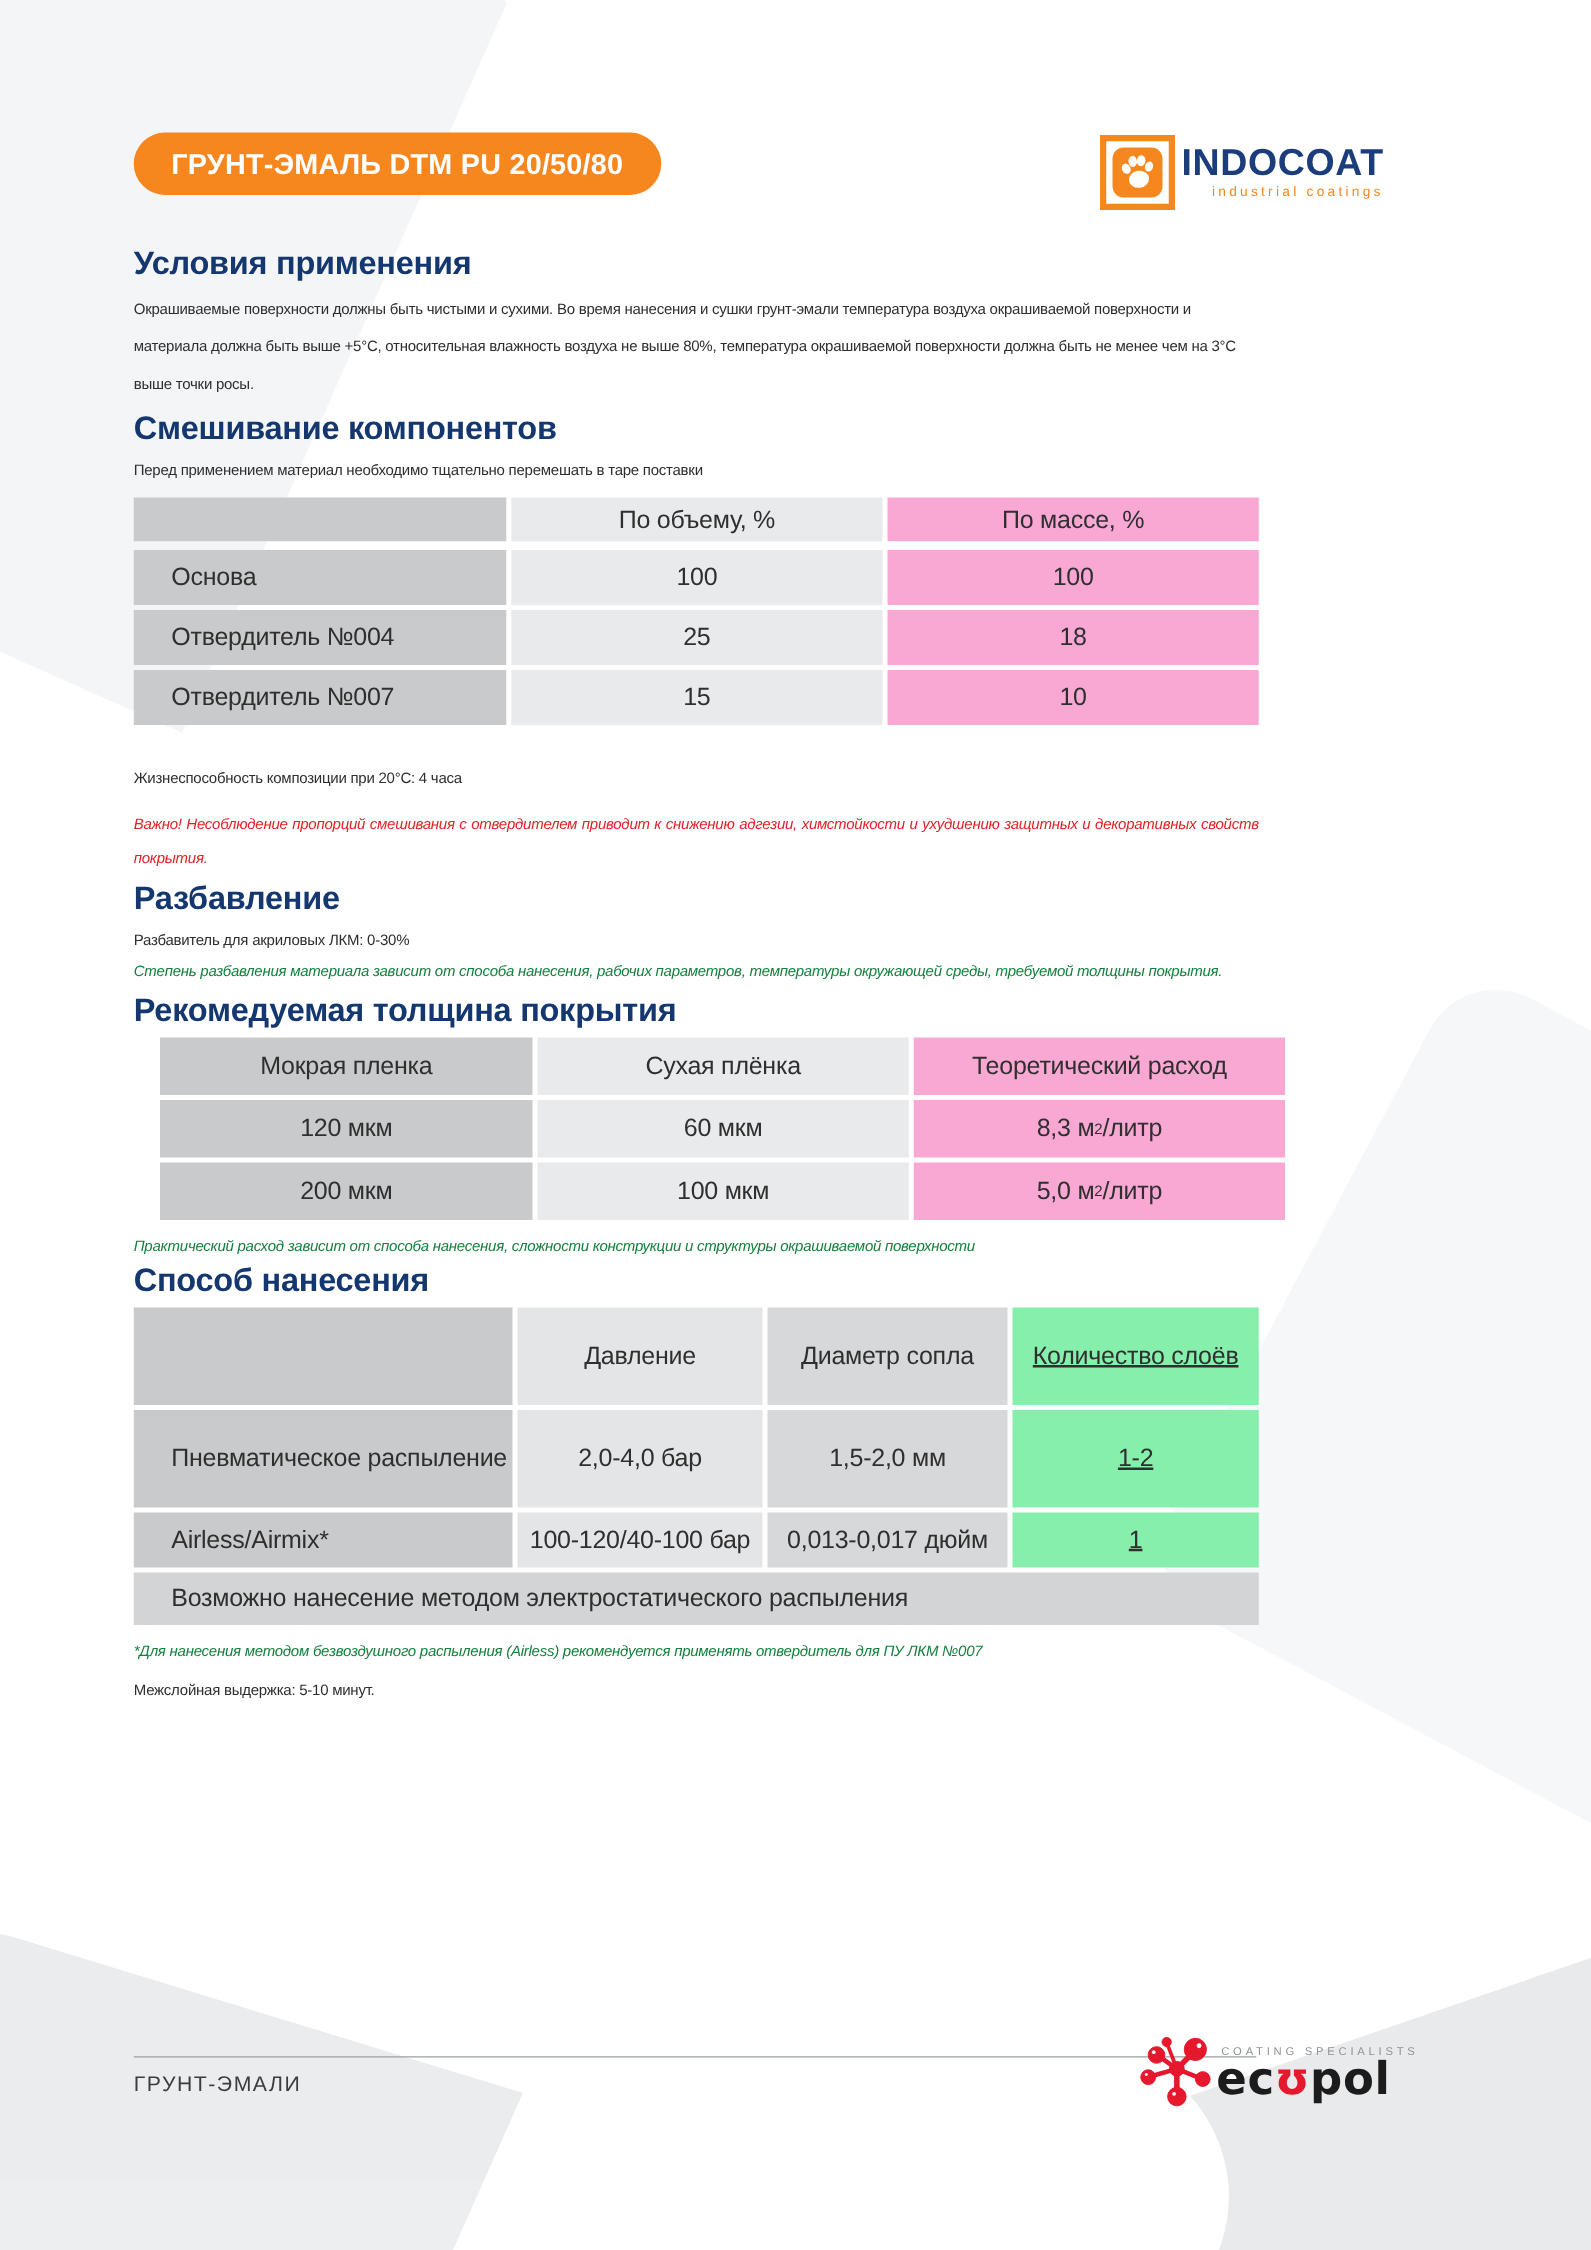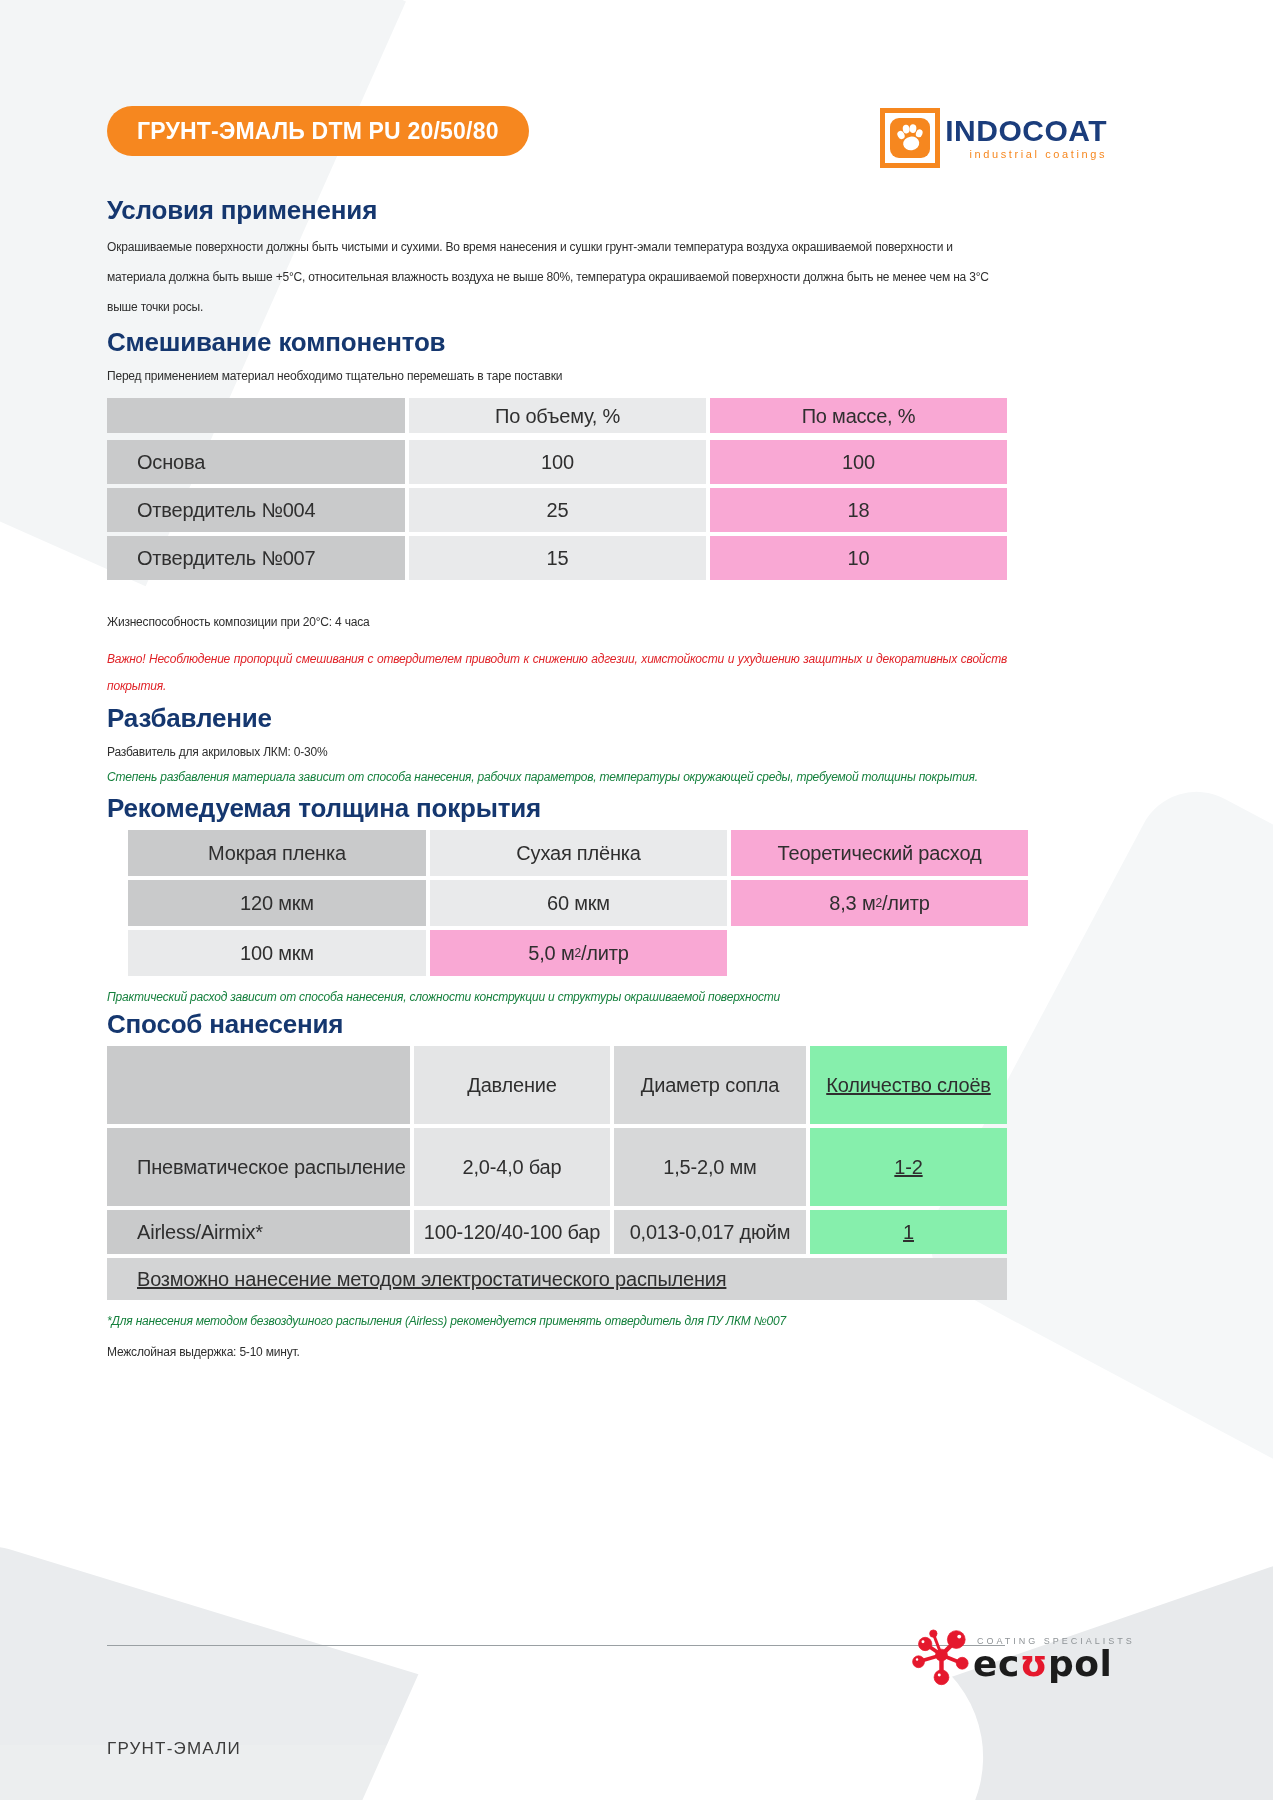--- a/index.html
+++ b/index.html
@@ -156,6 +156,7 @@
         <span>/литр</span>
     </div>
 
+    <div class="cell drow c-dark">200 мкм</div>
     <div class="cell drow c-light">100 мкм</div>
     <div class="cell drow c-med">
       <span>5,0 м</span>

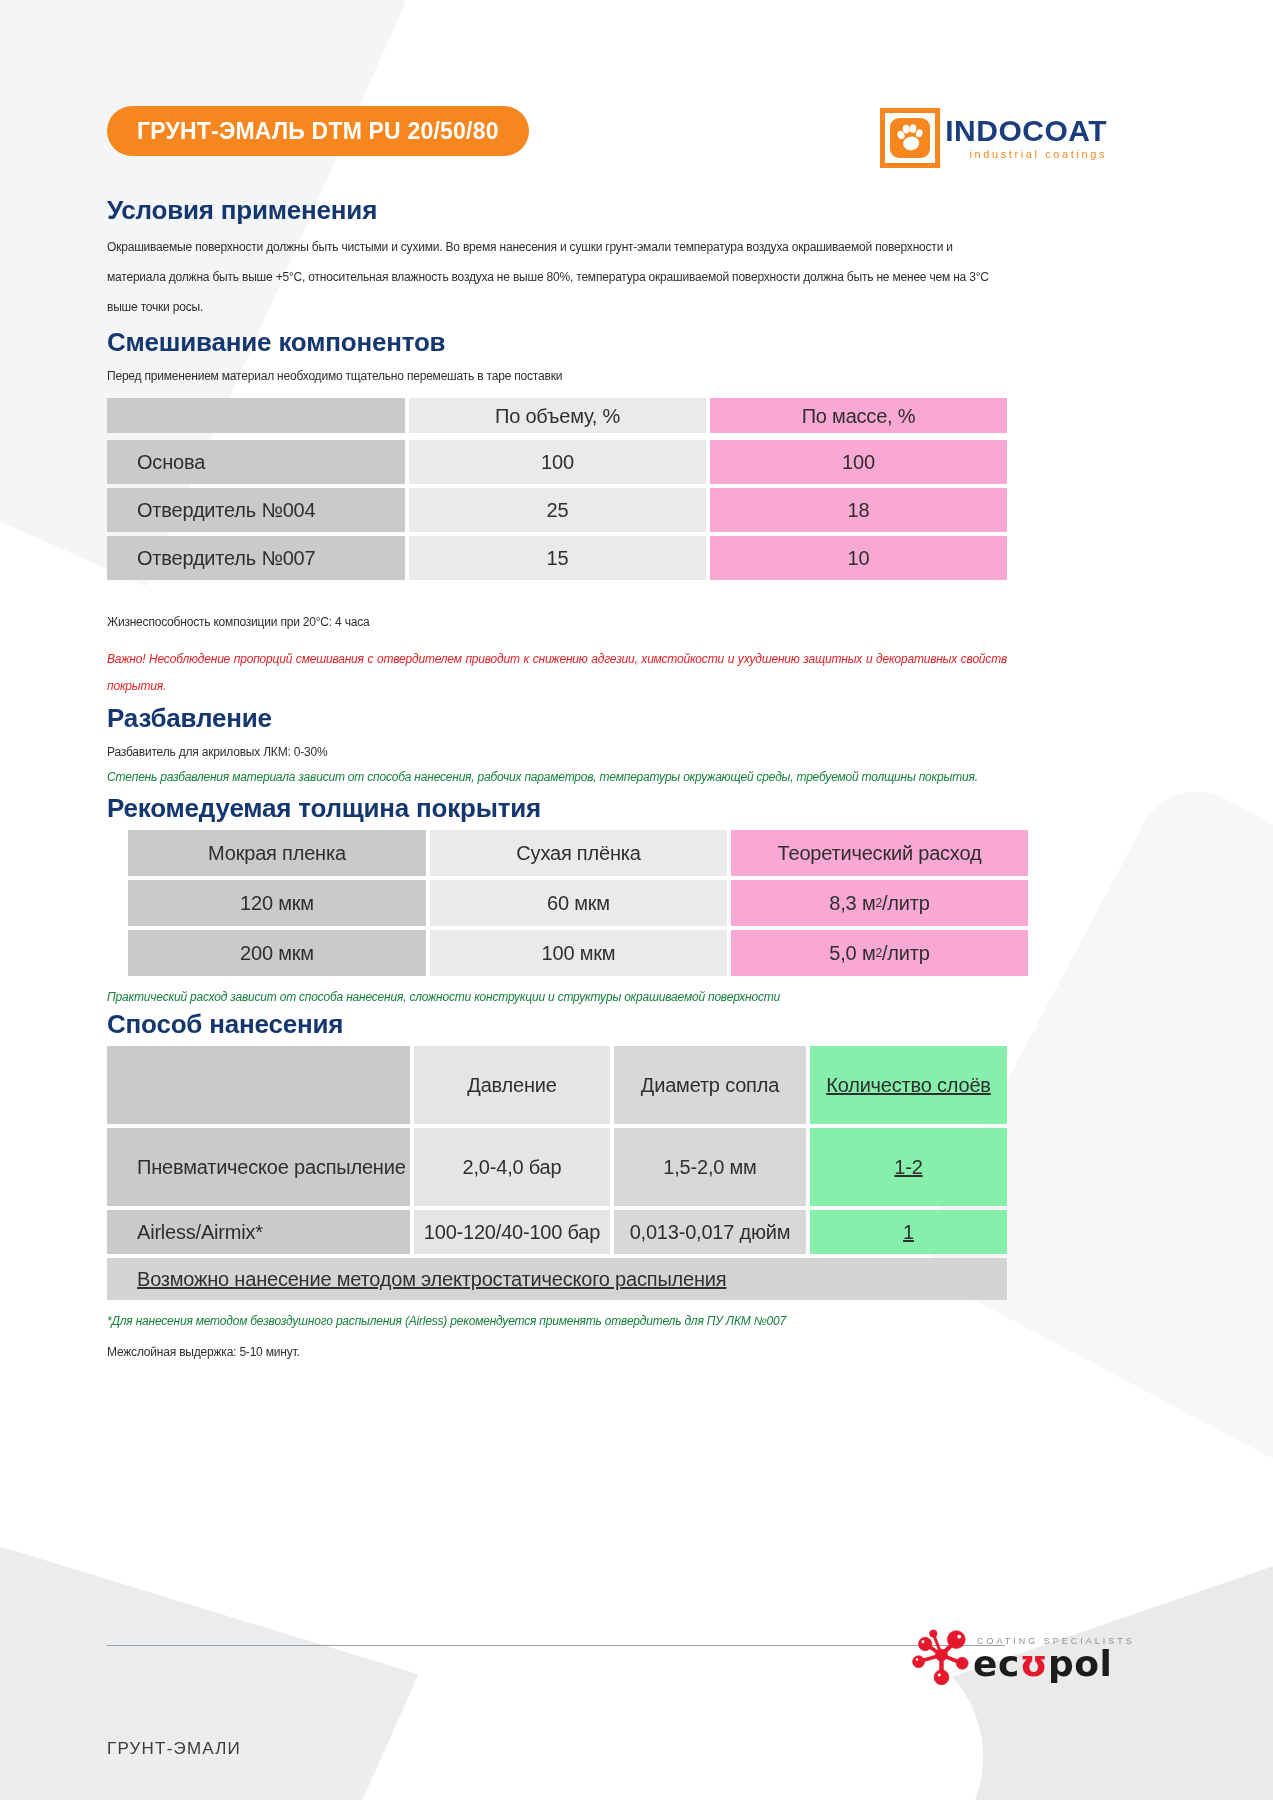--- a/index.html
+++ b/index.html
@@ -63,7 +63,7 @@
   .t-app .hrow{height:78px;}
   .t-app .r1{height:78px;}
   .t-app .r2{height:44px;}
-  .t-app .merged{grid-column:1 / span 4;height:42px;justify-content:flex-start;text-align:left;padding-left:30px;text-decoration:underline;}
+  .t-app .merged{grid-column:1 / span 4;height:42px;justify-content:flex-start;text-align:left;padding-left:30px;}
   sup.u2{font-size:12px;line-height:0;vertical-align:8px;}
 
   

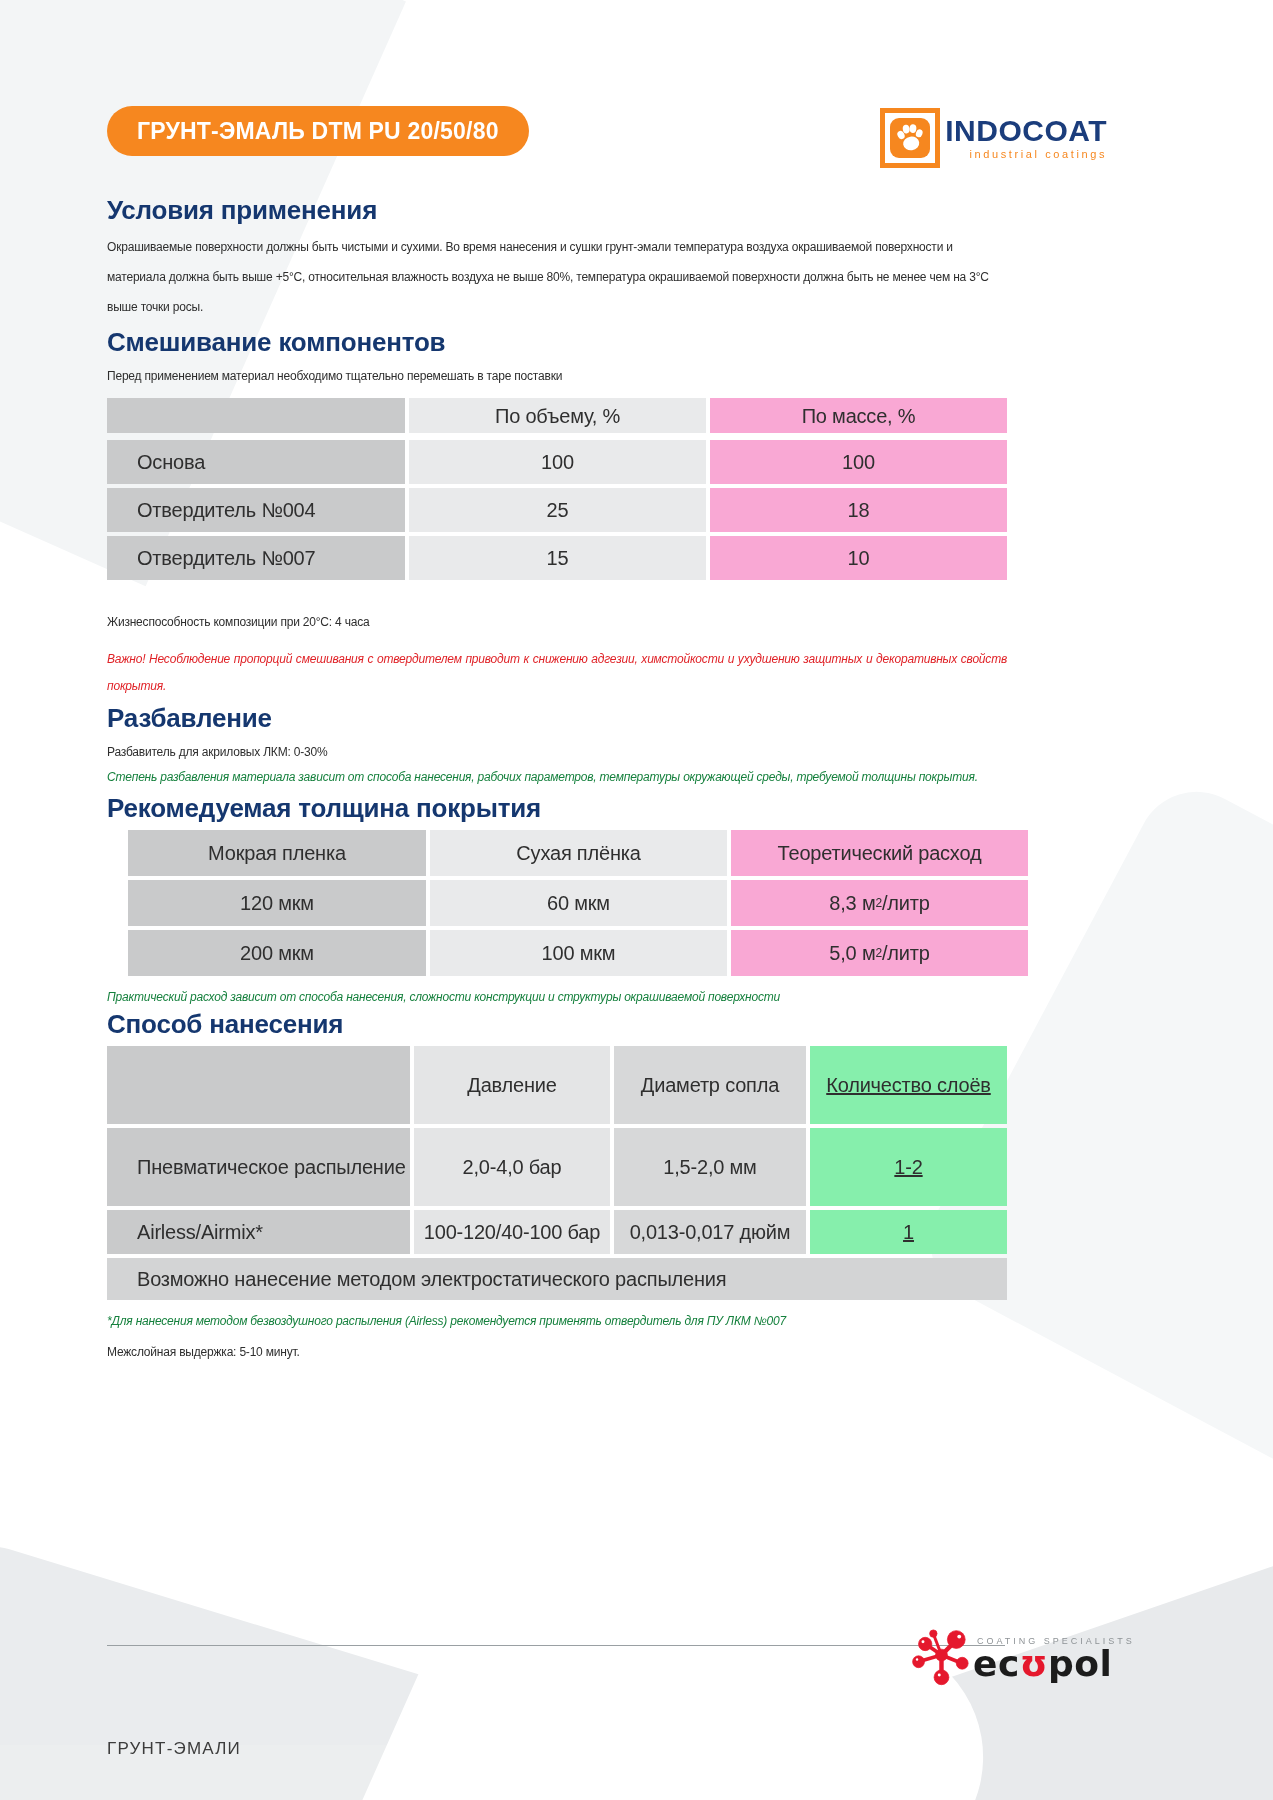--- a/index.html
+++ b/index.html
@@ -68,7 +68,7 @@
 
   
   .footer-line{position:absolute;left:107px;top:1645px;width:898px;border-top:1.5px solid #9aa0a3;z-index:2;}
-  .footer-cat{position:absolute;left:107px;top:1739px;font-size:17px;letter-spacing:1.2px;color:#3c3c3c;z-index:3;}
+  .footer-cat{position:absolute;left:107px;top:1658px;font-size:17px;letter-spacing:1.2px;color:#3c3c3c;z-index:3;}
   .ecopol{position:absolute;left:903px;top:1624px;display:flex;align-items:flex-start;z-index:3;}
   .eco-text{margin-left:-4px;padding-top:12px;}
   .eco-top{font-size:9px;letter-spacing:3px;color:#8e9396;margin-left:4px;}

